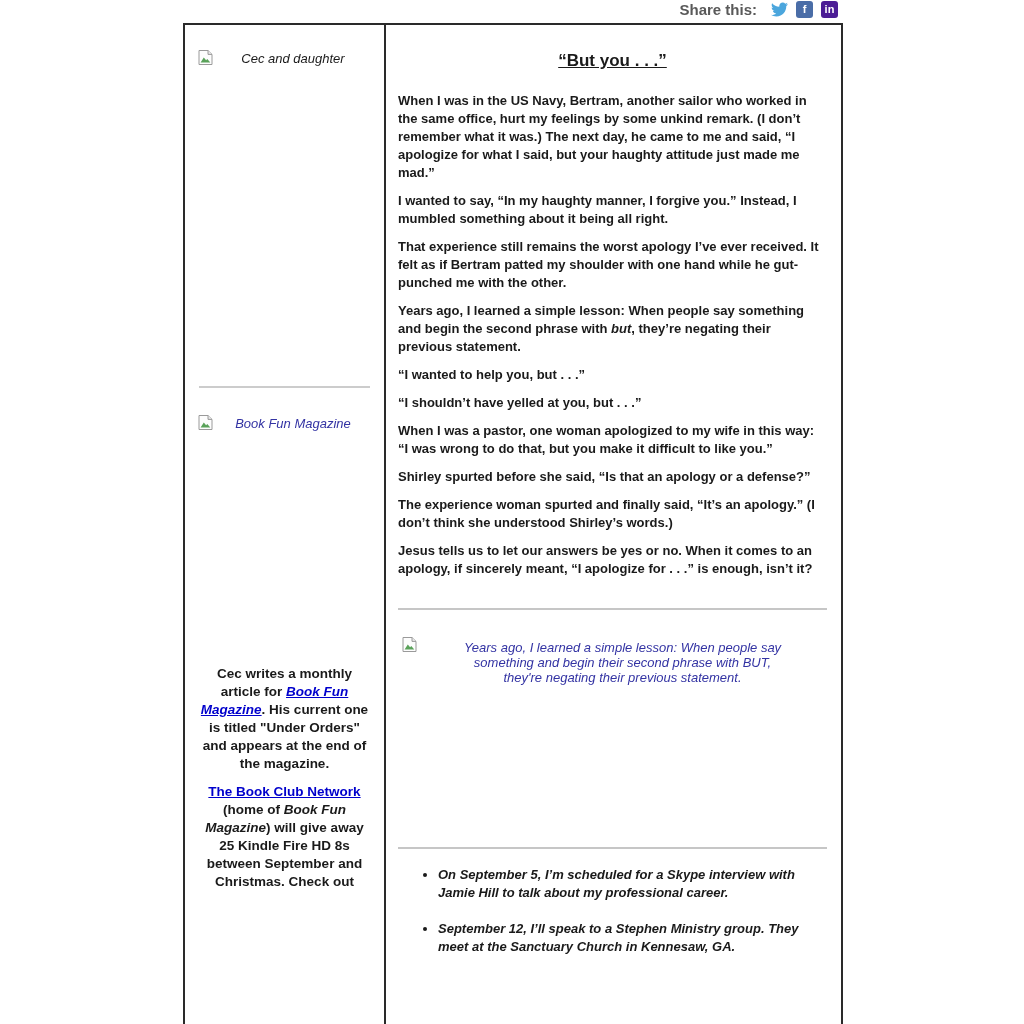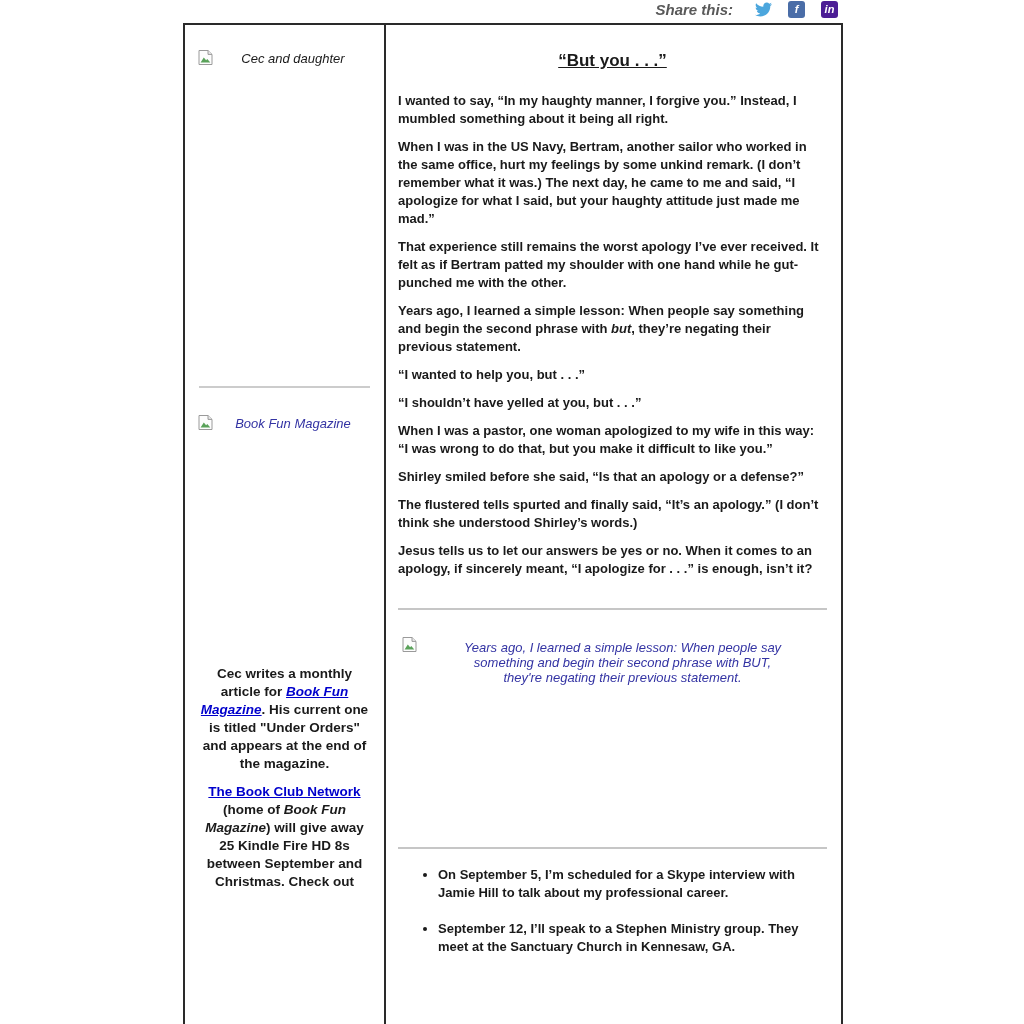--- a/index.html
+++ b/index.html
@@ -12,7 +12,7 @@
   
   .share-row {
     position: absolute; top: 1px; right: 186px;
-    display: flex; align-items: center; gap: 16px; font-style: italic;
+    display: flex; align-items: center; gap: 8px;
   }
   .share-label { font-size: 15px; font-weight: bold; color: #595959; margin-right: 6px; }
   .share-icon {

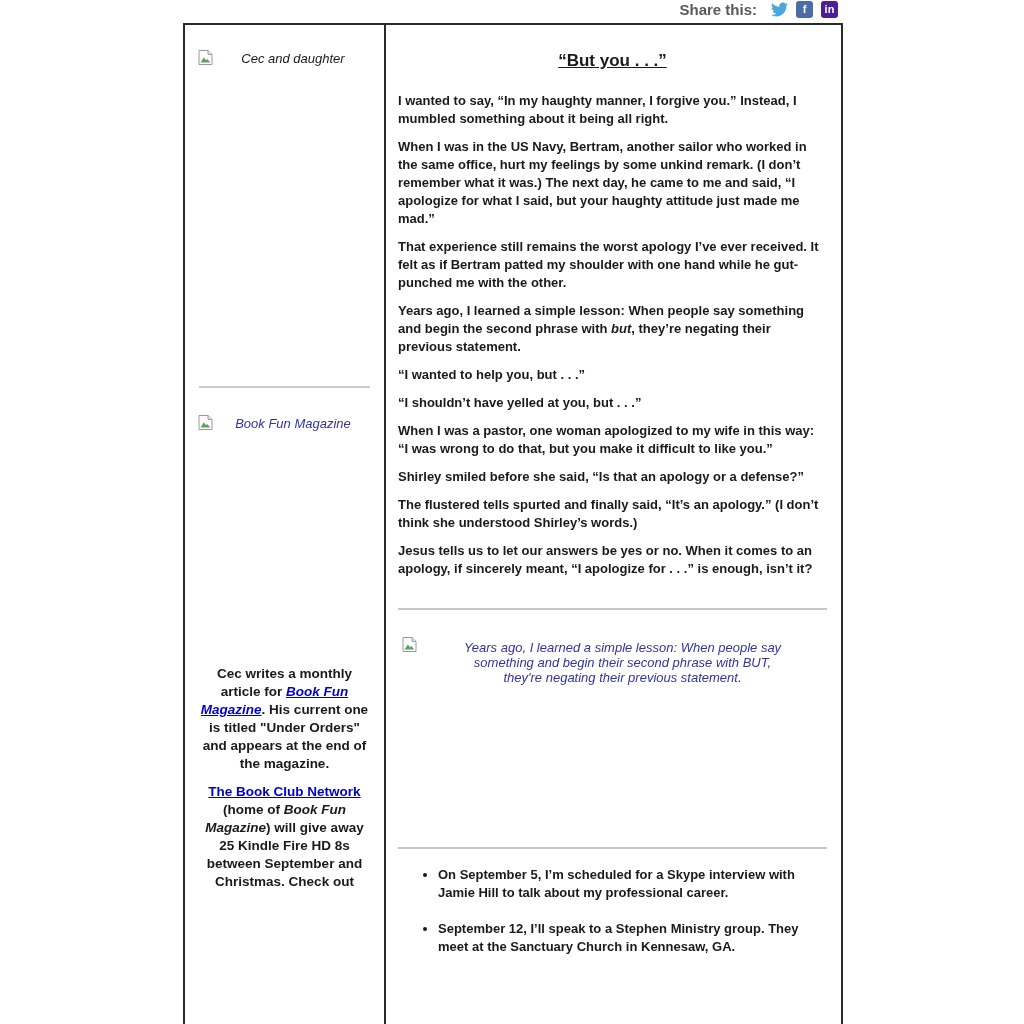--- a/index.html
+++ b/index.html
@@ -124,8 +124,8 @@
 
     <h1 class="article-title">“But you . . .”</h1>
 
+    <p class="body-p"><span class="">When I was in the US Navy, Bertram, another sailor who worked in the same office, hurt my feelings by some unkind remark. (I don’t remember what it was.) The next day, he came to me and said, “I apologize for what I said, but your haughty attitude just made me mad.”</span></p>
     <p class="body-p"><span class="">I wanted to say, “In my haughty manner, I forgive you.” Instead, I mumbled something about it being all right.</span></p>
-    <p class="body-p"><span class="">When I was in the US Navy, Bertram, another sailor who worked in the same office, hurt my feelings by some unkind remark. (I don’t remember what it was.) The next day, he came to me and said, “I apologize for what I said, but your haughty attitude just made me mad.”</span></p>
     <p class="body-p"><span class="">That experience still remains the worst apology I’ve ever received. It felt as if Bertram patted my shoulder with one hand while he gut-punched me with the other.</span></p>
     <p class="body-p"><span class="">Years ago, I learned a simple lesson: When people say something and begin the second phrase with </span><span class="it ">but</span><span class="">, they’re negating their previous statement.</span></p>
     <p class="body-p"><span class="">“I wanted to help you, but . . .”</span></p>

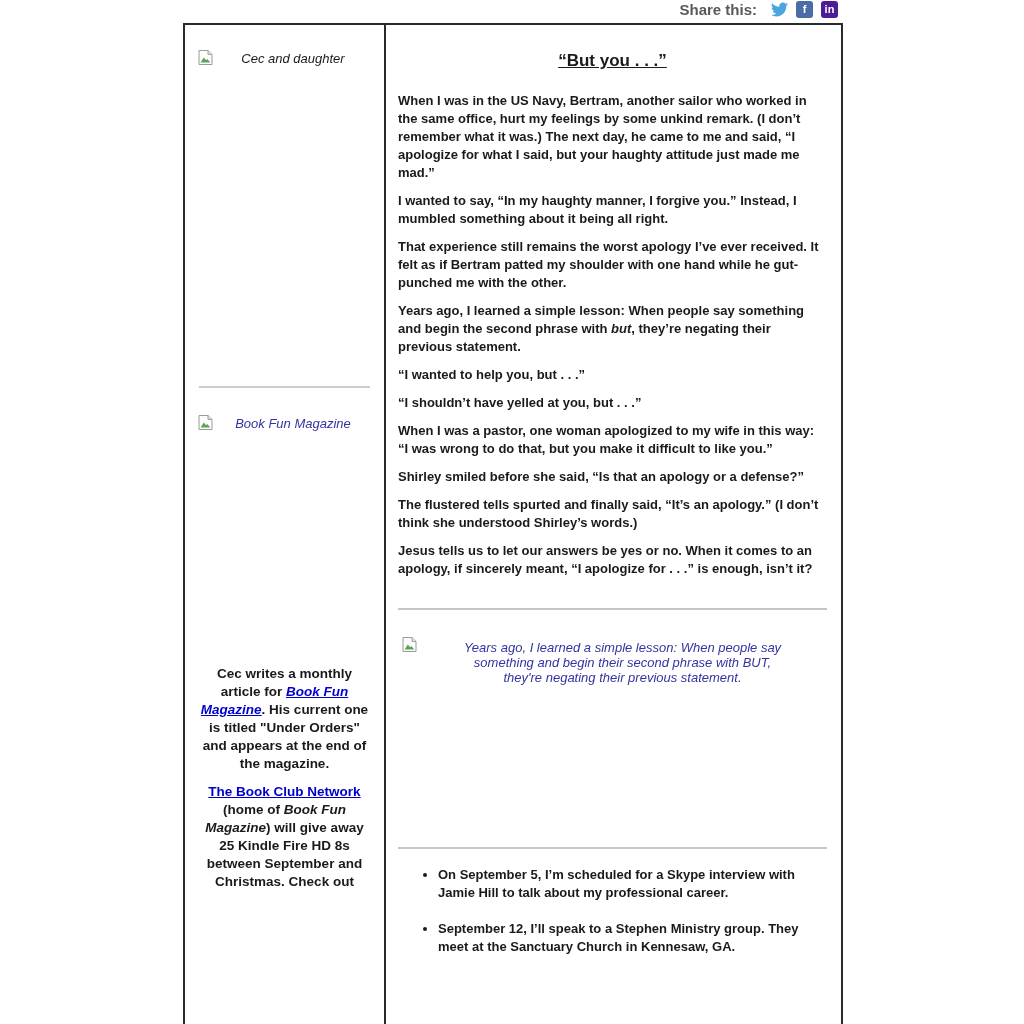--- a/index.html
+++ b/index.html
@@ -131,7 +131,7 @@
     <p class="body-p"><span class="">“I wanted to help you, but . . .”</span></p>
     <p class="body-p"><span class="">“I shouldn’t have yelled at you, but . . .”</span></p>
     <p class="body-p"><span class="">When I was a pastor, one woman apologized to my wife in this way: “I was wrong to do that, but you make it difficult to like you.”</span></p>
-    <p class="body-p"><span class="">Shirley smiled before she said, “Is that an apology or a defense?”</span></p>
+    <p class="body-p"><span class="">Shirley spurted before she said, “Is that an apology or a defense?”</span></p>
     <p class="body-p"><span class="">The flustered tells spurted and finally said, “It’s an apology.” (I don’t think she understood Shirley’s words.)</span></p>
     <p class="body-p"><span class="">Jesus tells us to let our answers be yes or no. When it comes to an apology, if sincerely meant, “I apologize for . . .” is enough, isn’t it?</span></p>
 

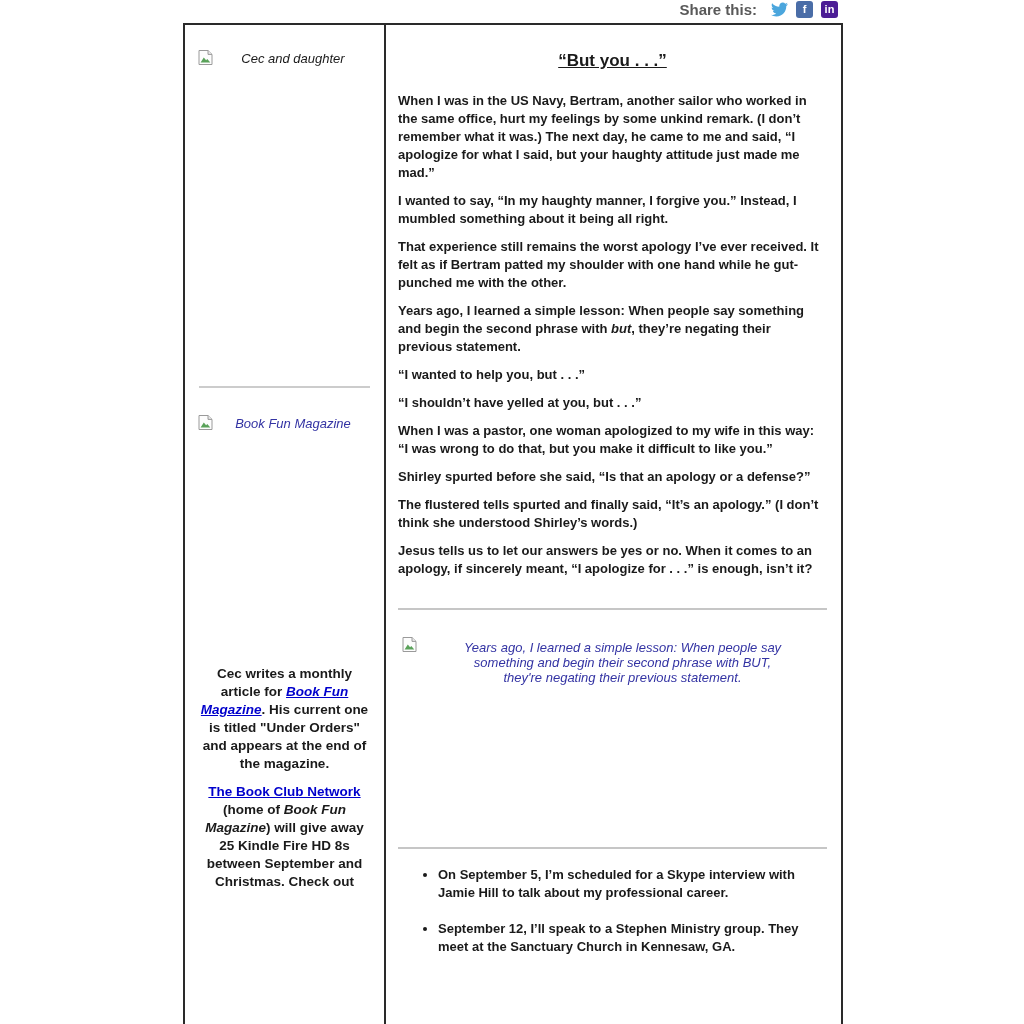--- a/index.html
+++ b/index.html
@@ -132,7 +132,7 @@
     <p class="body-p"><span class="">“I shouldn’t have yelled at you, but . . .”</span></p>
     <p class="body-p"><span class="">When I was a pastor, one woman apologized to my wife in this way: “I was wrong to do that, but you make it difficult to like you.”</span></p>
     <p class="body-p"><span class="">Shirley spurted before she said, “Is that an apology or a defense?”</span></p>
-    <p class="body-p"><span class="">The flustered tells spurted and finally said, “It’s an apology.” (I don’t think she understood Shirley’s words.)</span></p>
+    <p class="body-p"><span class="">The experience woman spurted and finally said, “It’s an apology.” (I don’t think she understood Shirley’s words.)</span></p>
     <p class="body-p"><span class="">Jesus tells us to let our answers be yes or no. When it comes to an apology, if sincerely meant, “I apologize for . . .” is enough, isn’t it?</span></p>
 
     <hr class="main-rule">

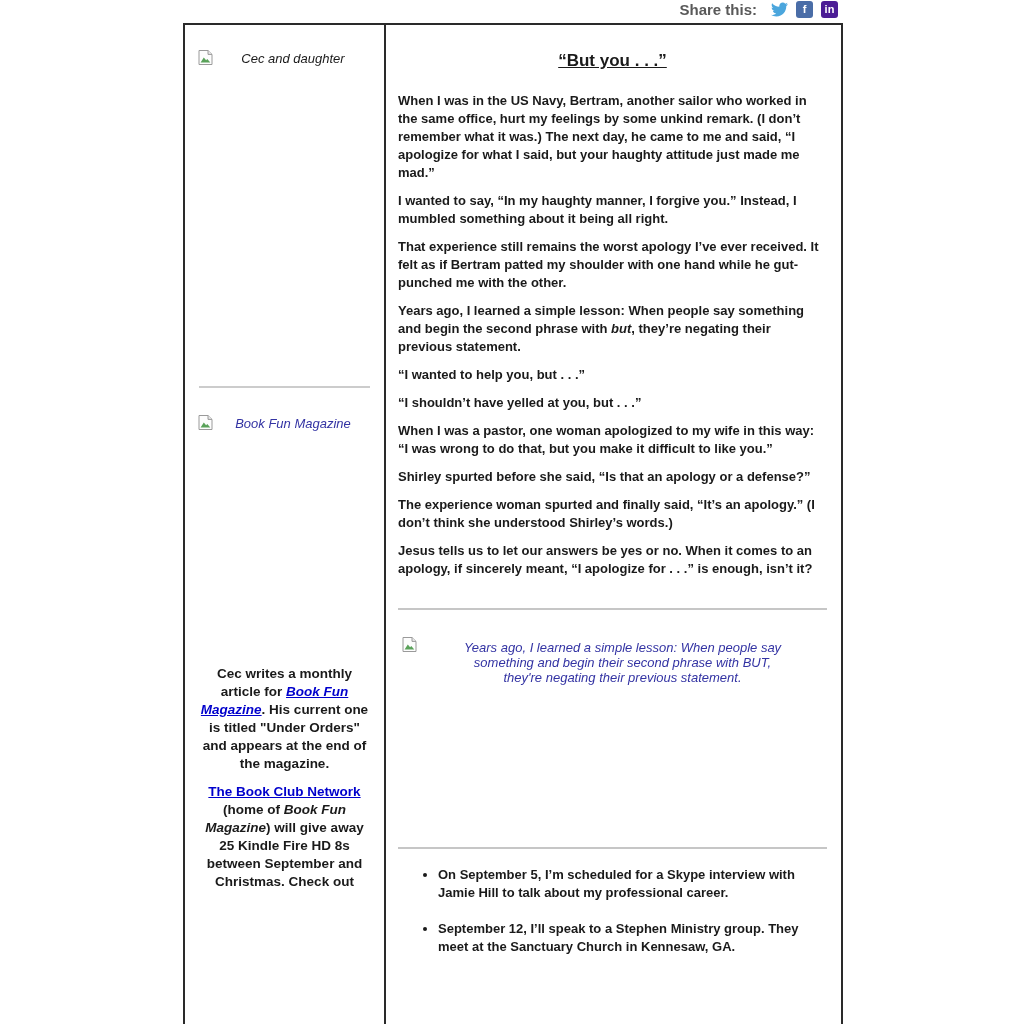--- a/index.html
+++ b/index.html
@@ -72,7 +72,7 @@
 
   
   .news-title { margin-top: 32px; }
-  ul.news-list { margin: 17px 0 0 14px; padding-left: 26px; list-style: disc; }
+  ul.news-list { margin: 17px 0 0 14px; padding-left: 26px; list-style: disc; font-style: italic; }
   ul.news-list li {
     font-size: 13px; font-weight: bold; line-height: 18px; margin-bottom: 18px;
   }

